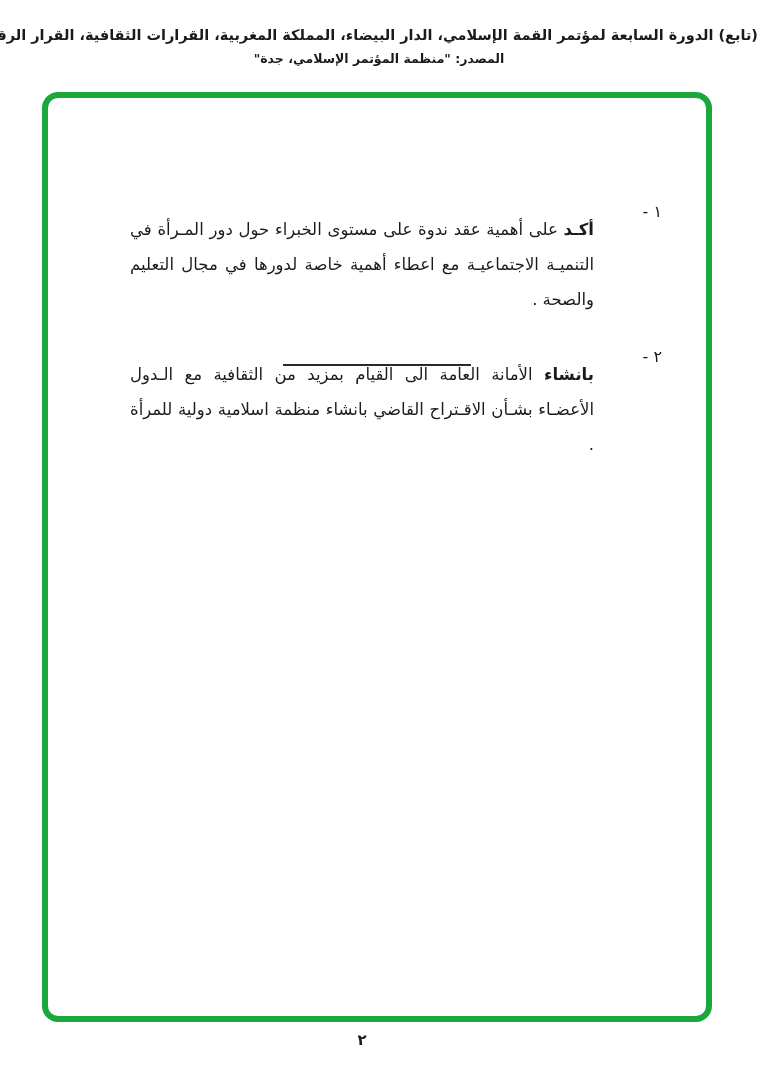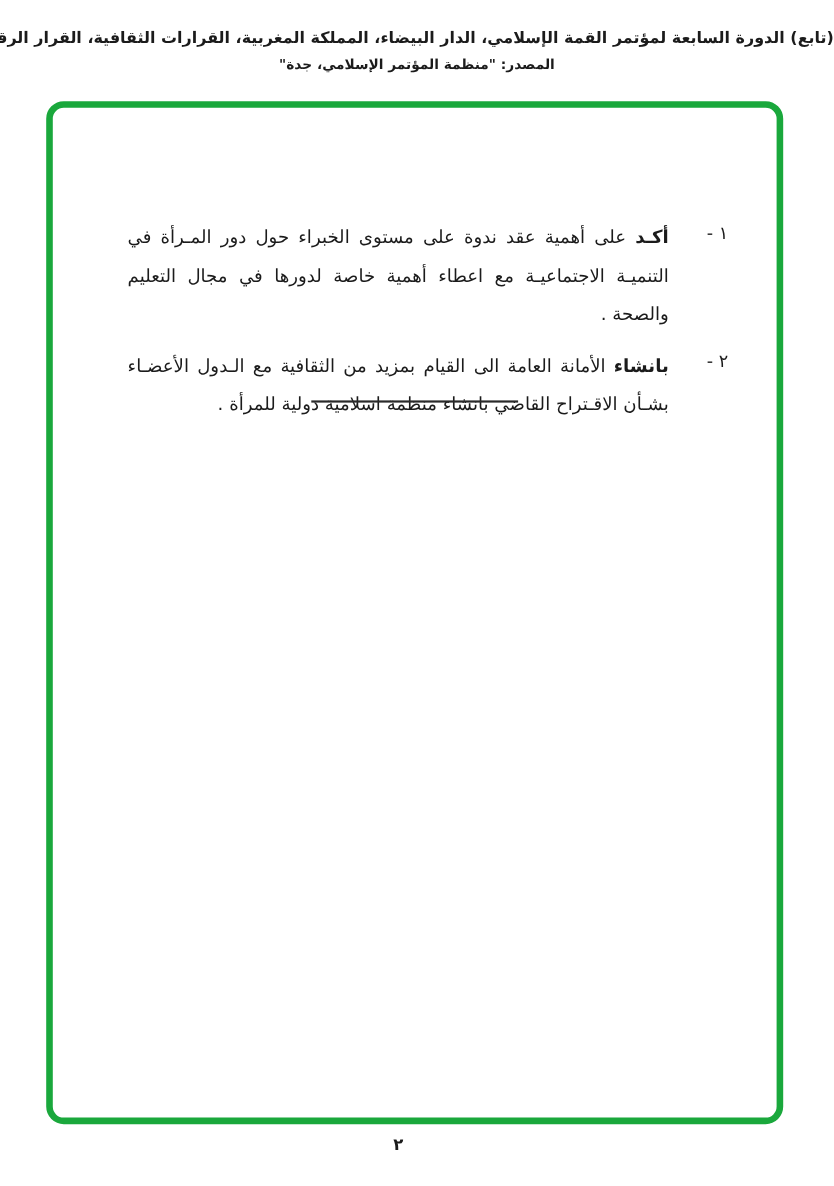--- a/index.html
+++ b/index.html
@@ -74,7 +74,7 @@
   }
   .item-text {
     flex: 1 1 auto;
-    margin: 4px;
+    margin: 18px;
     font-size: 16.5px;
     line-height: 35px;
     text-align: justify;

